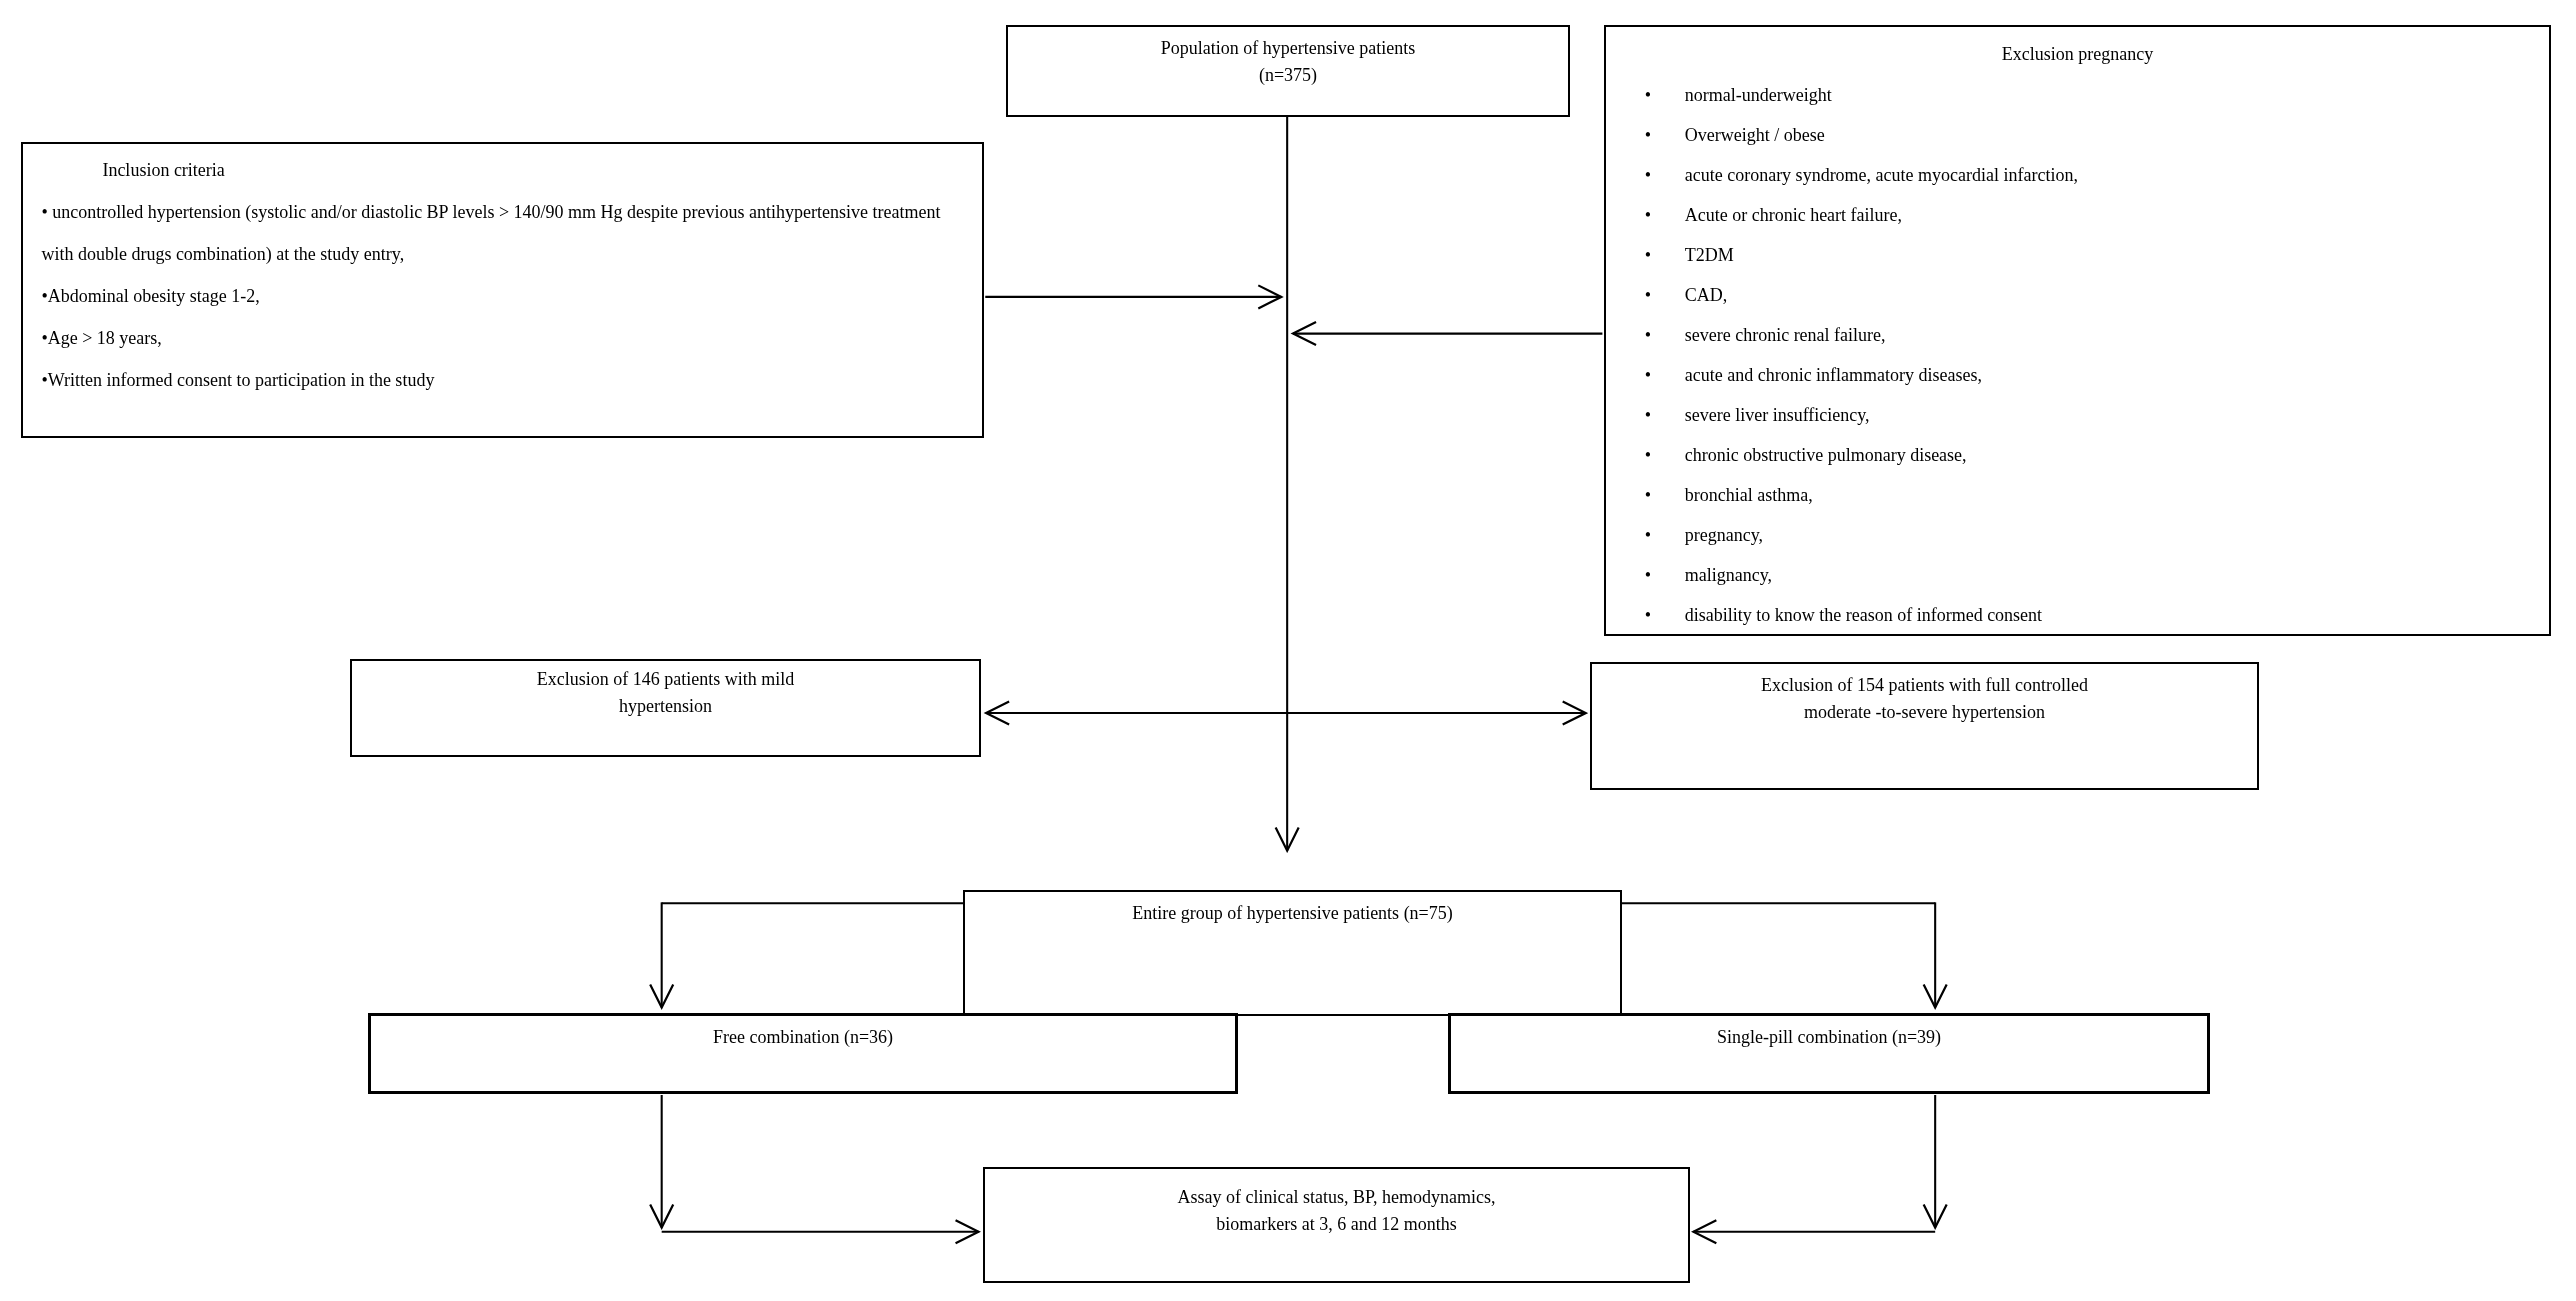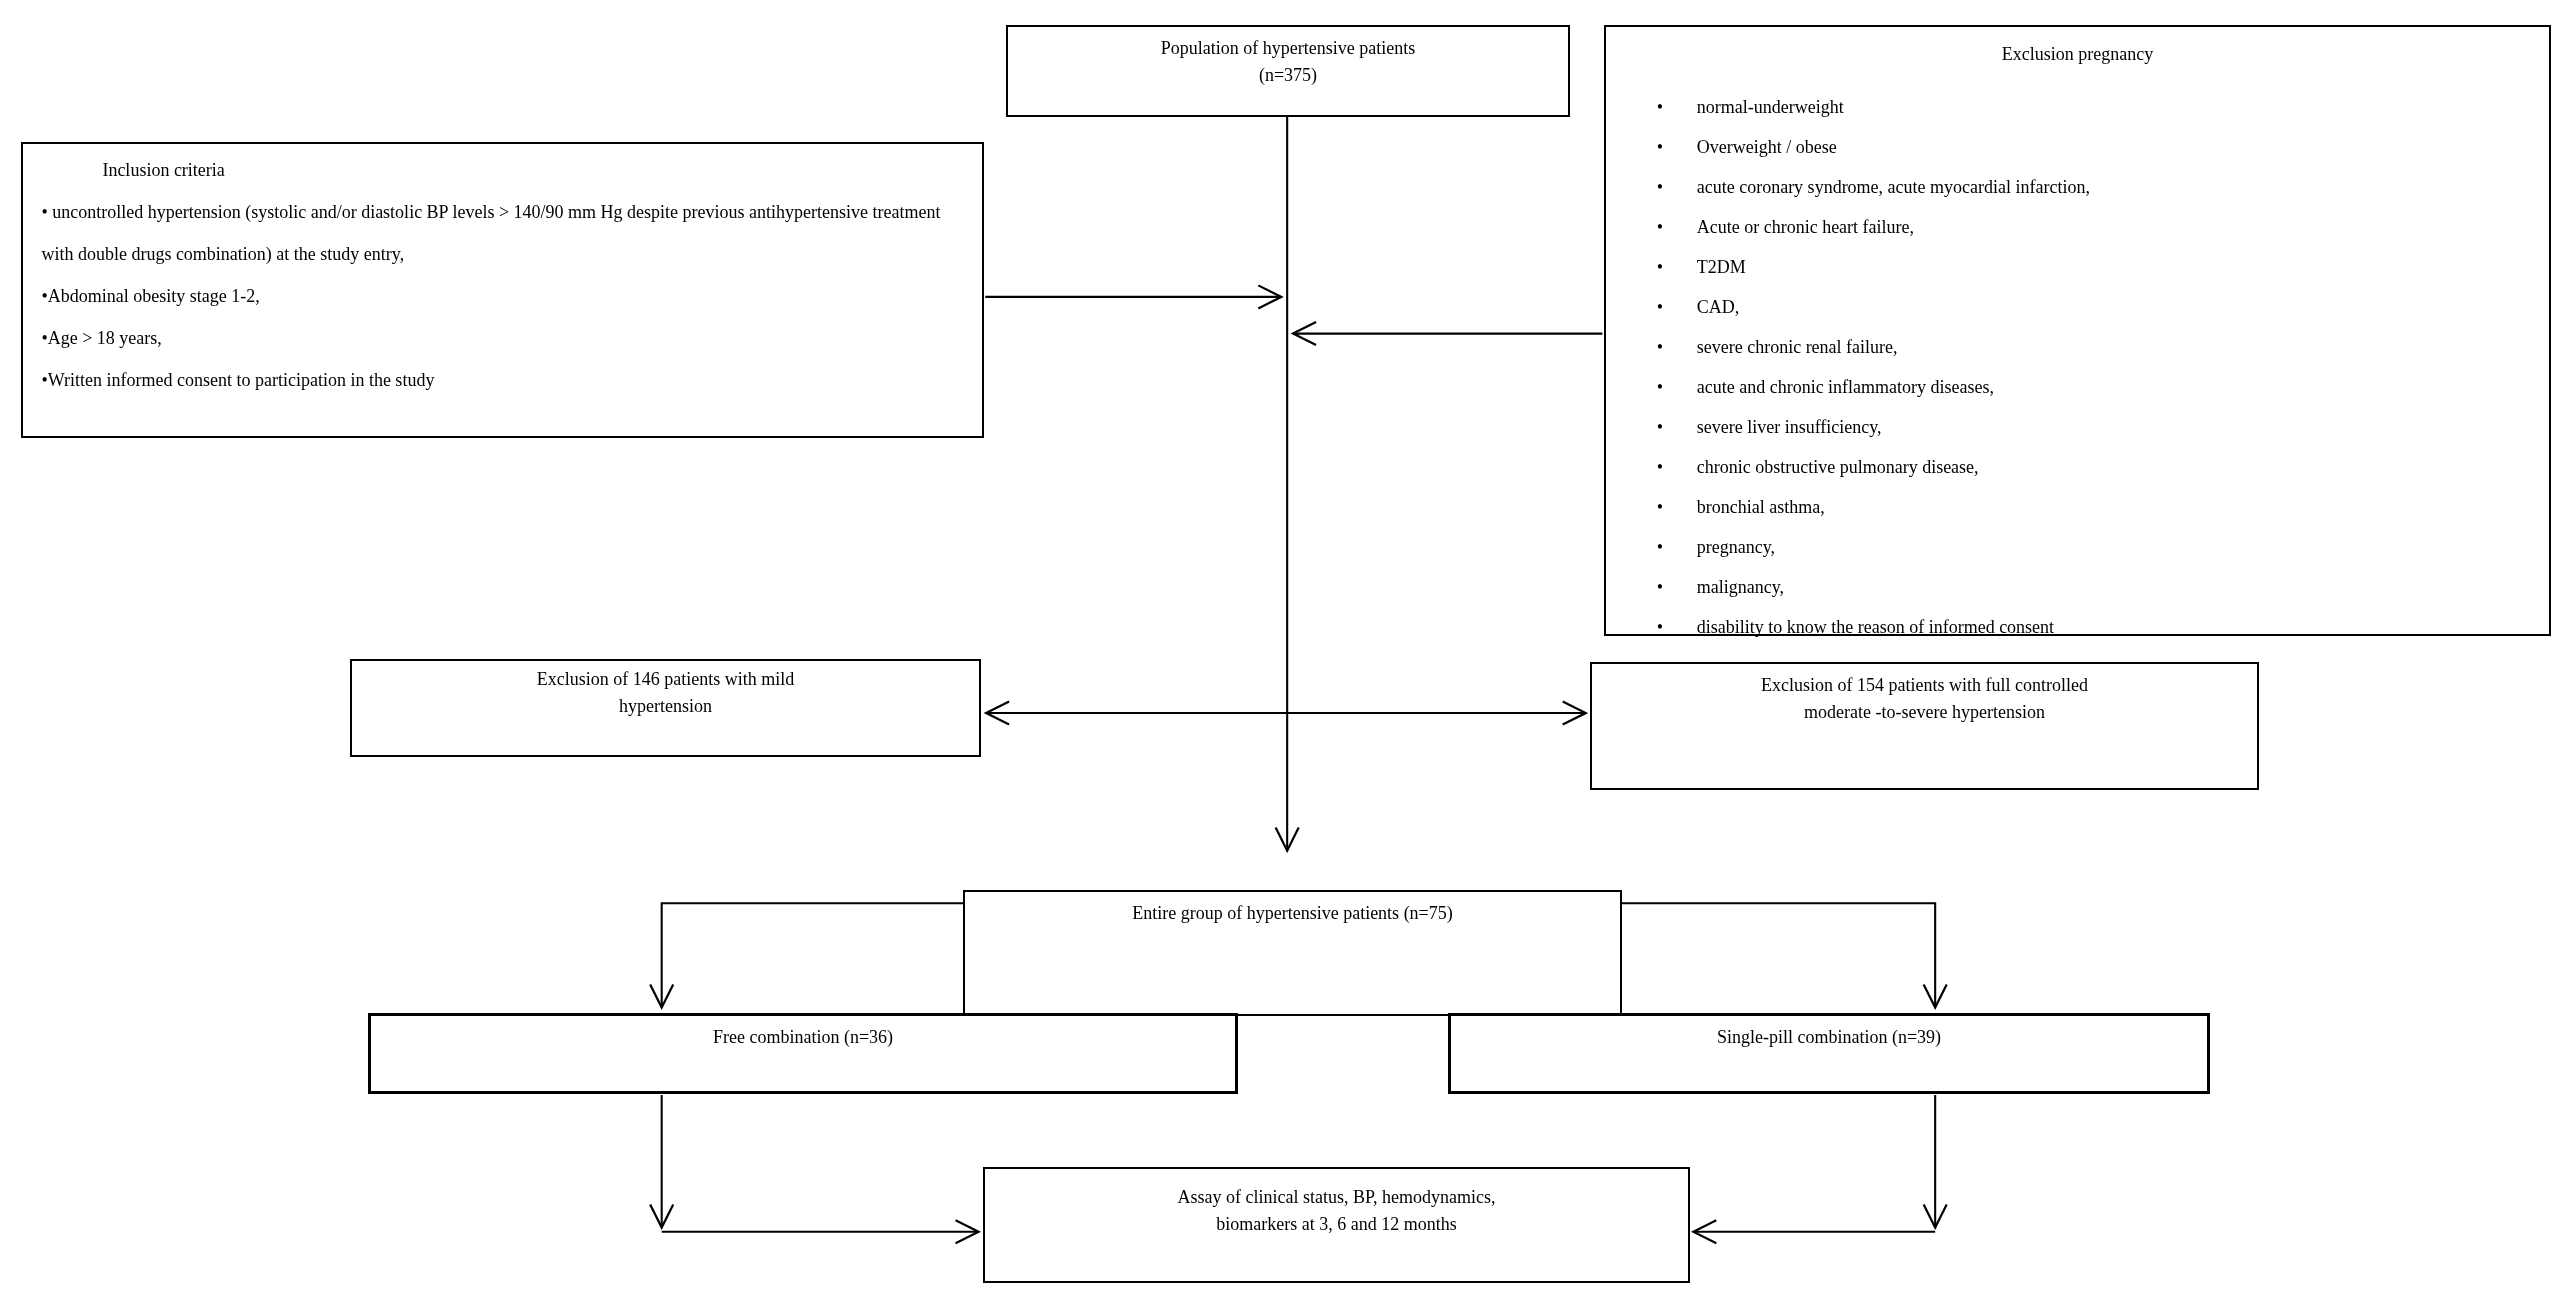--- a/index.html
+++ b/index.html
@@ -28,7 +28,7 @@
   
   #exclusion-box { left: 1604px; top: 25px; width: 947px; height: 611px; padding: 6.7px 16.7px 0 16.7px; }
   #exclusion-box .box-title { text-align: center; line-height: 41px; }
-  #exclusion-box ul { margin: 12px; padding: 0 0 0 22px; list-style: none; }
+  #exclusion-box ul { margin: 0; padding: 0 0 0 22px; list-style: none; }
   #exclusion-box li { position: relative; padding-left: 40px; line-height: 40px; }
   #exclusion-box li::before { content: "\2022"; position: absolute; left: 0; top: 0; }
   

